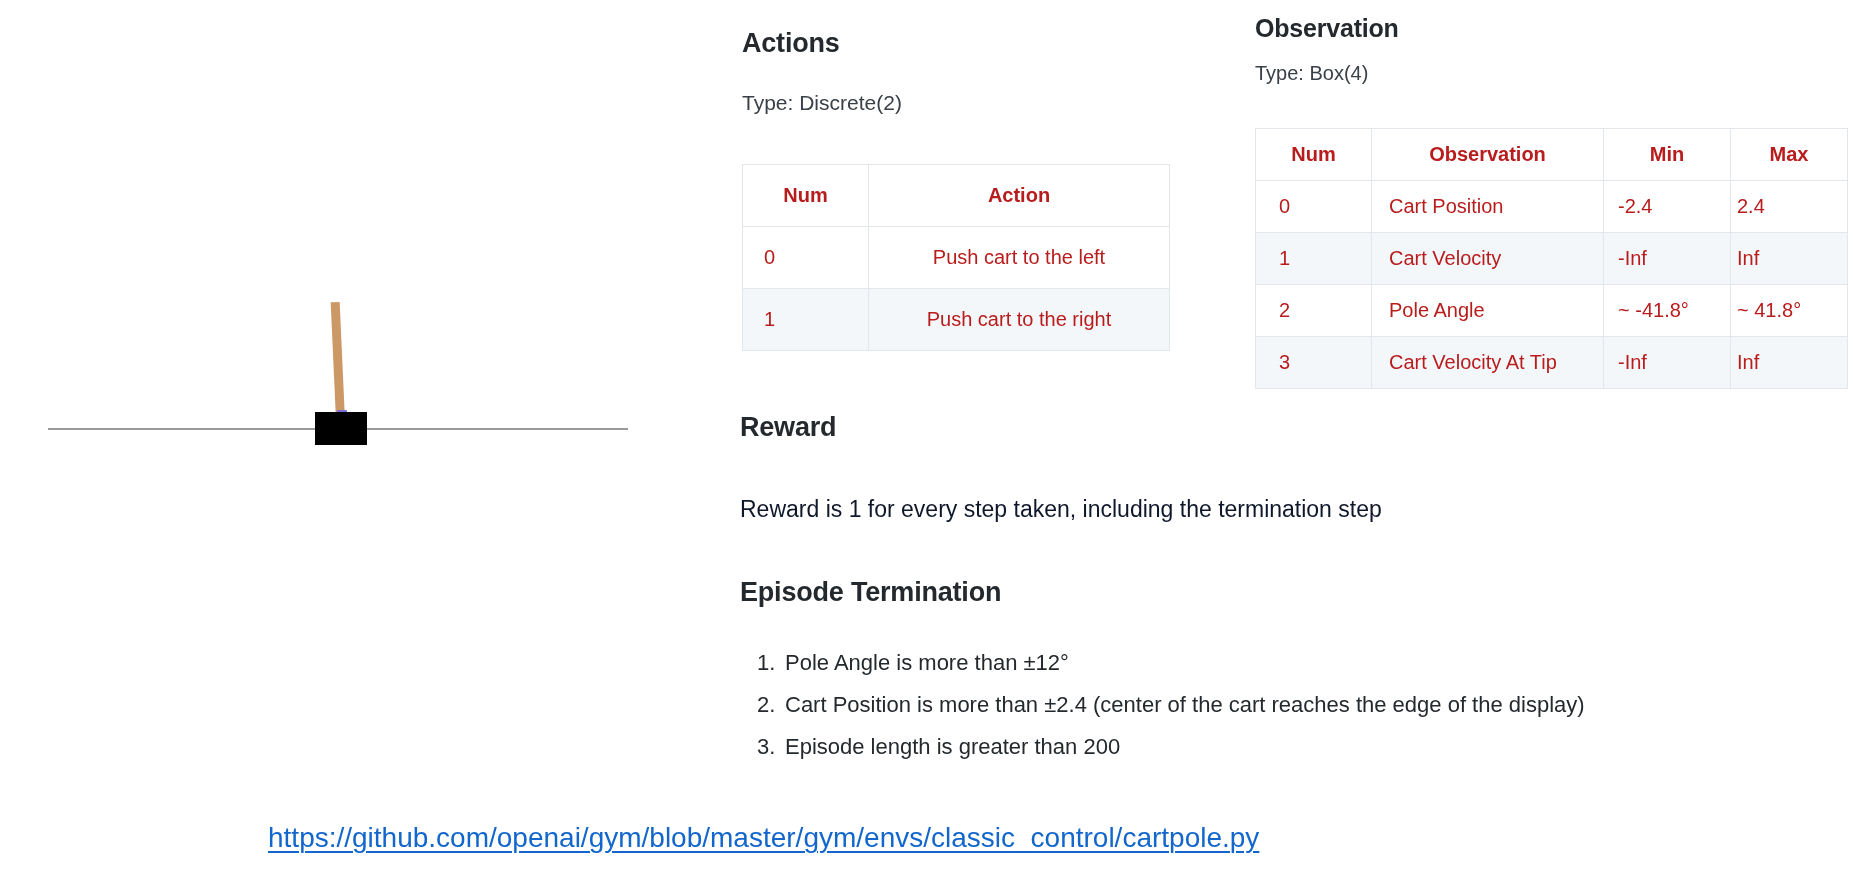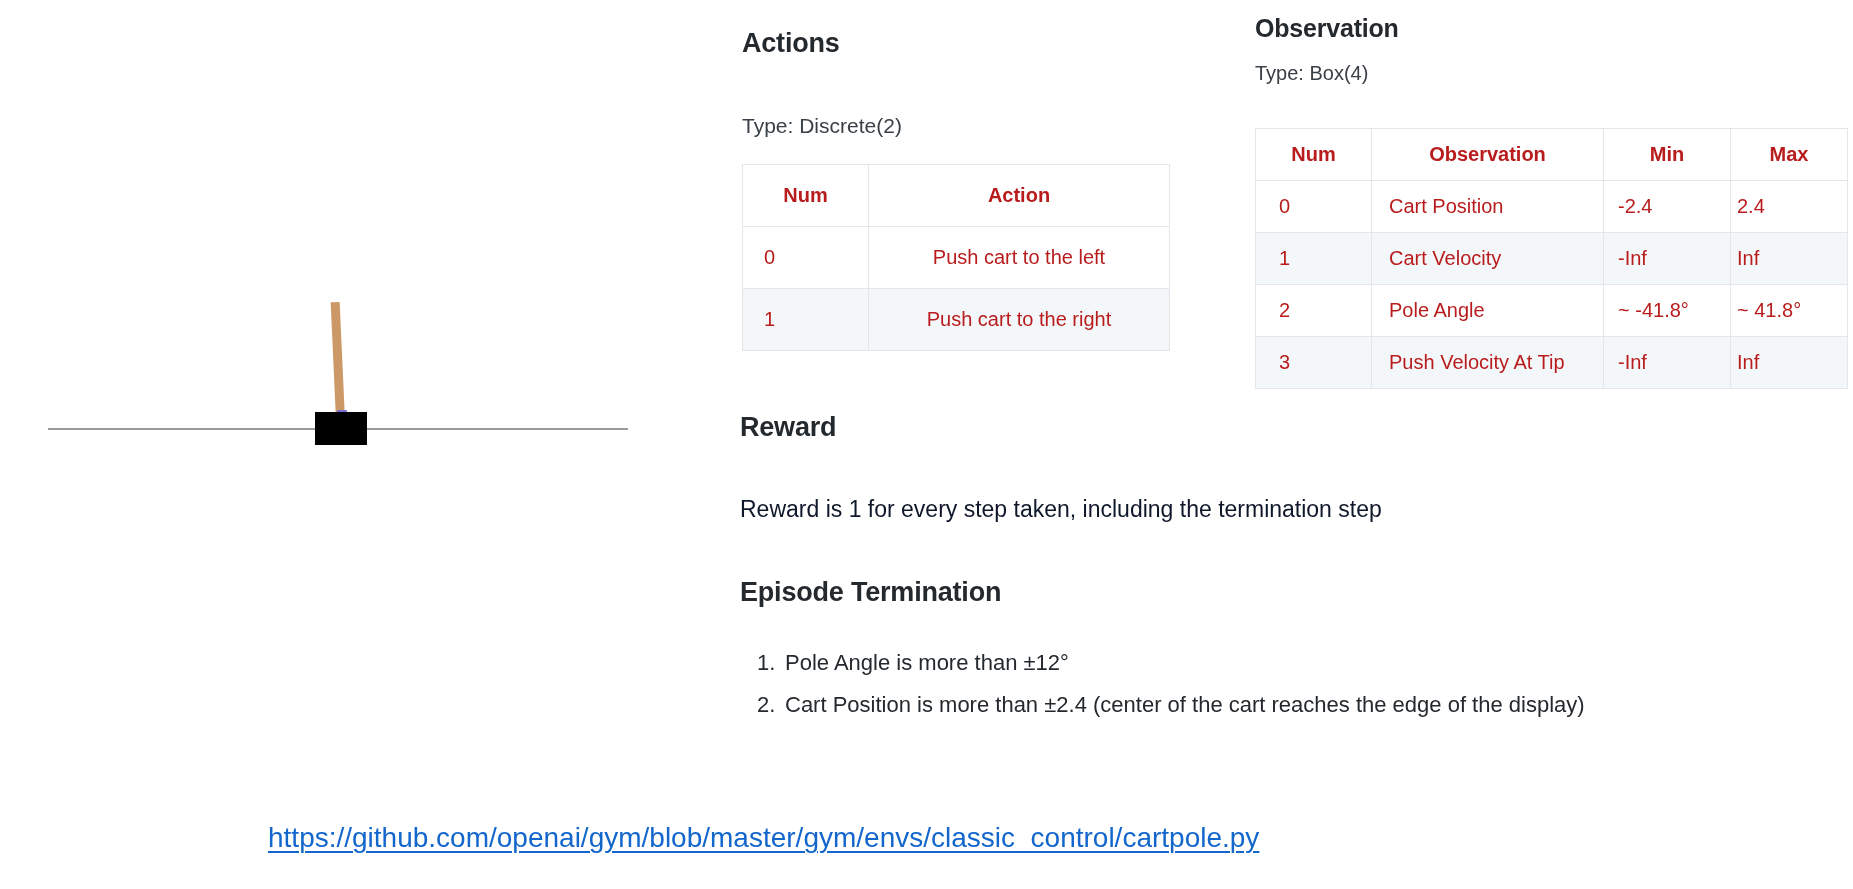--- a/index.html
+++ b/index.html
@@ -172,7 +172,7 @@
 <div class="cart-body"></div>
 
 <div class="sec-heading" style="left:742px; top:28px;">Actions</div>
-<div class="sec-subtext" style="left:742px; top:114px;">Type: Discrete(2)</div>
+<div class="sec-subtext" style="left:742px; top:91px;">Type: Discrete(2)</div>
 
 <table class="gh-table" id="actions-table">
   <thead>

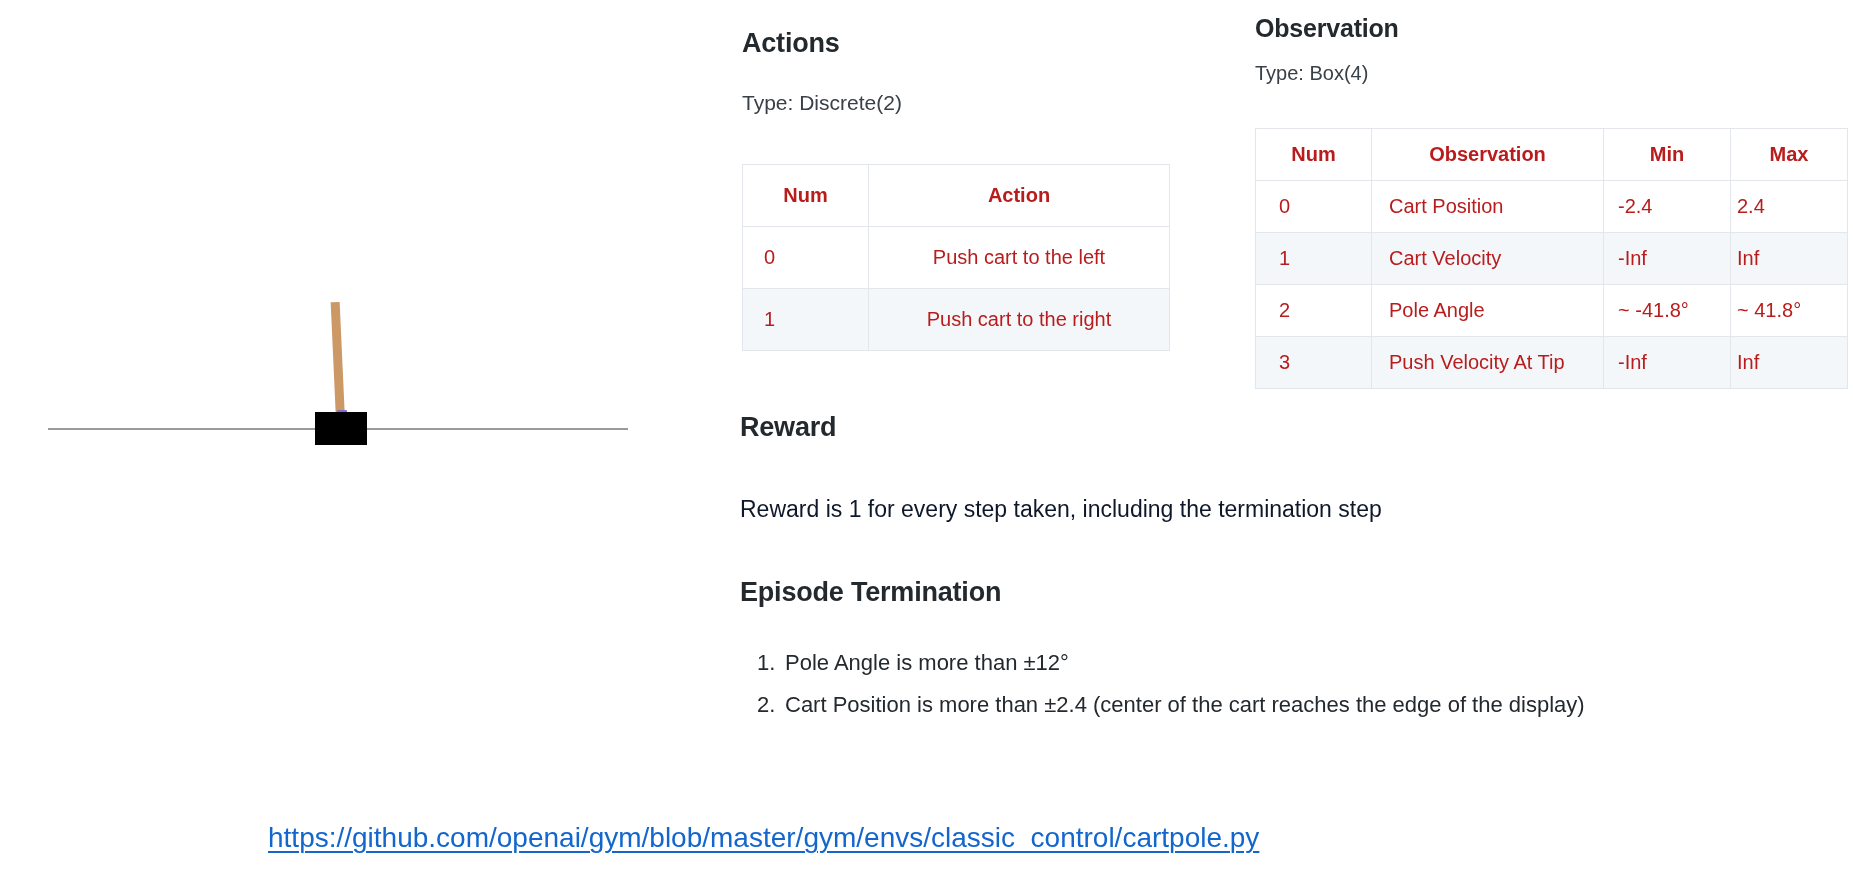--- a/index.html
+++ b/index.html
@@ -226,7 +226,7 @@
     </tr>
     <tr class="alt">
       <td class="o-num">3</td>
-      <td class="o-obs">Push Velocity At Tip</td>
+      <td class="o-obs">Cart Velocity At Tip</td>
       <td class="o-min">-Inf</td>
       <td class="o-max">Inf</td>
     </tr>

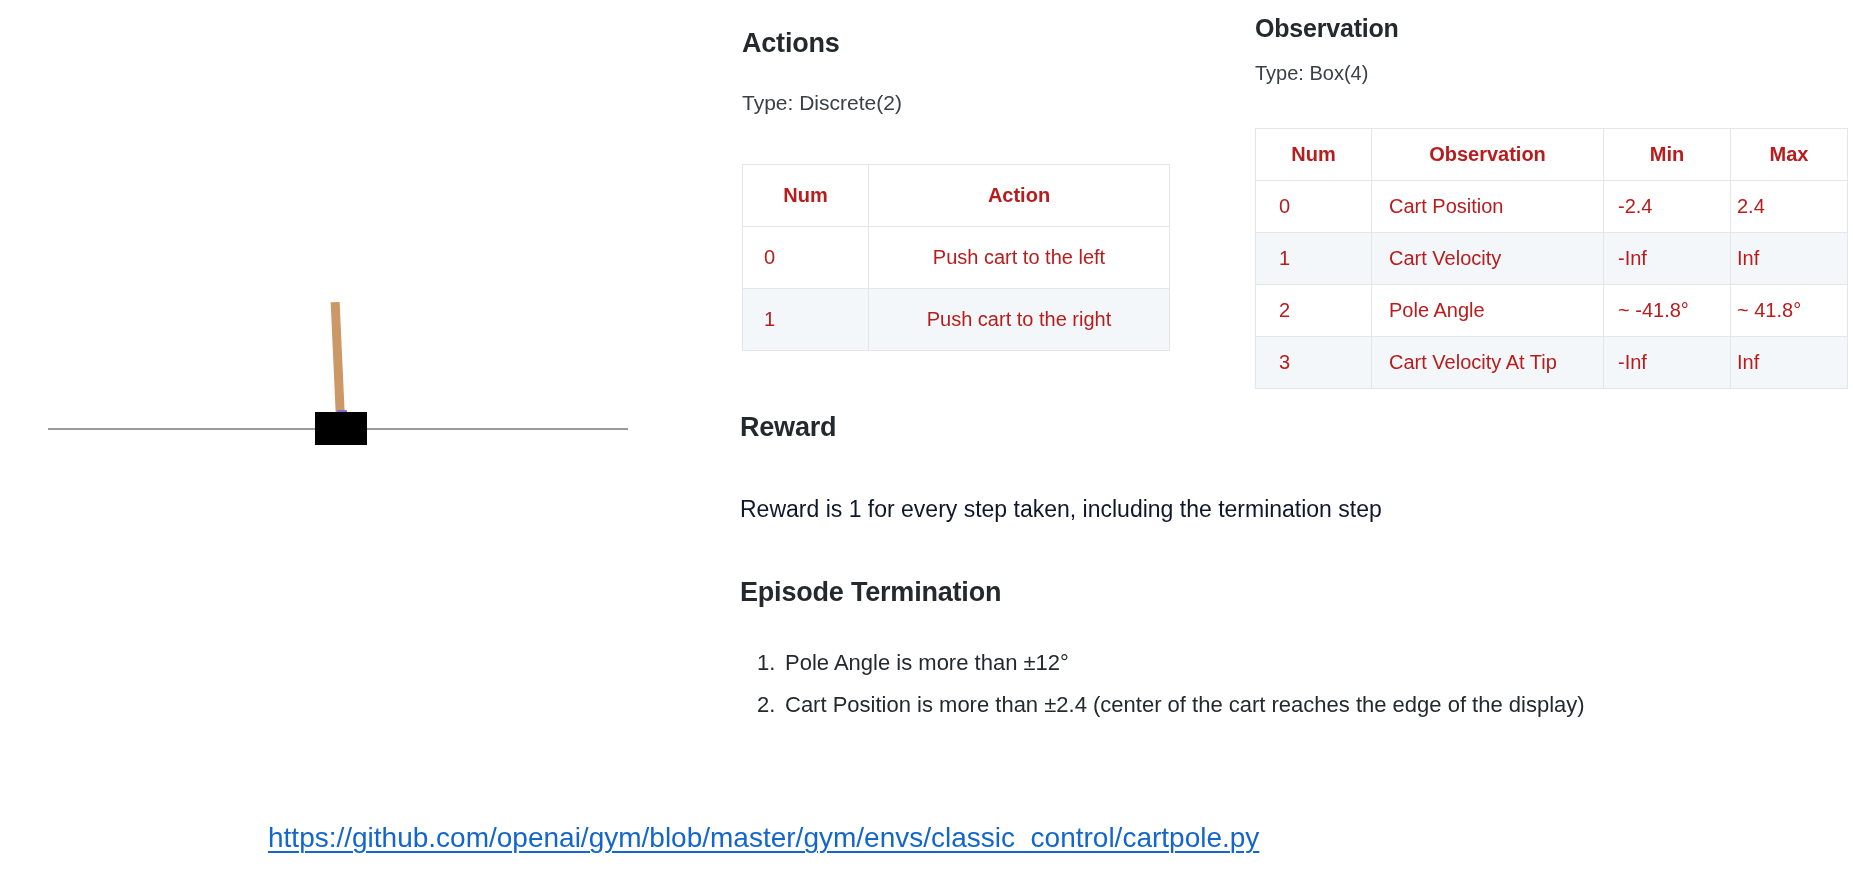--- a/index.html
+++ b/index.html
@@ -245,6 +245,9 @@
   <li>
     <span class="li-num">2.</span><span>Cart Position is more than ±2.4 (center of the cart reaches the edge of the display)</span>
   </li>
+  <li>
+    <span class="li-num">3.</span><span>Episode length is greater than 200</span>
+  </li>
 </ol>
 
 <a id="source-link" href="#">https://github.com/openai/gym/blob/master/gym/envs/classic_control/cartpole.py</a>

